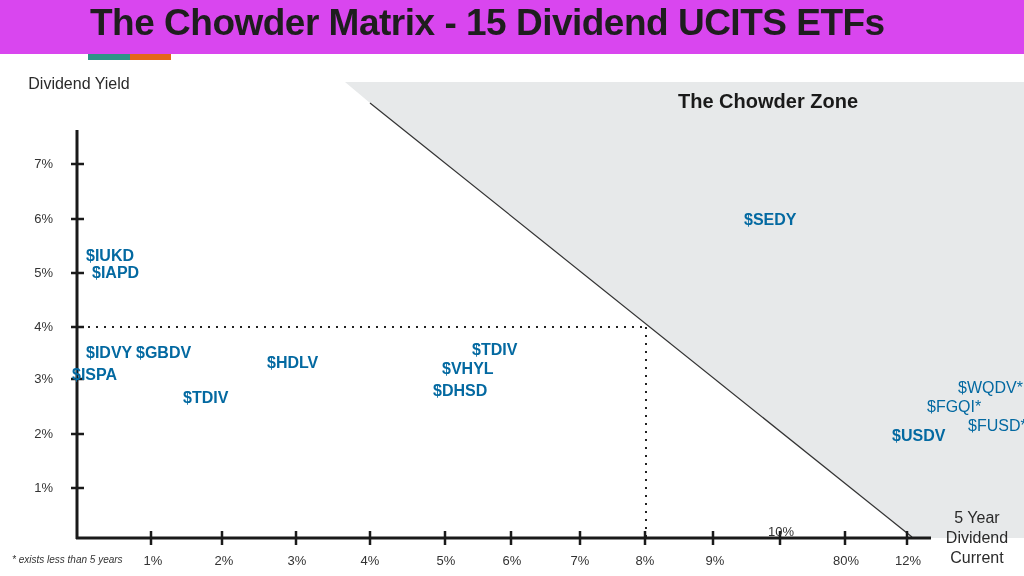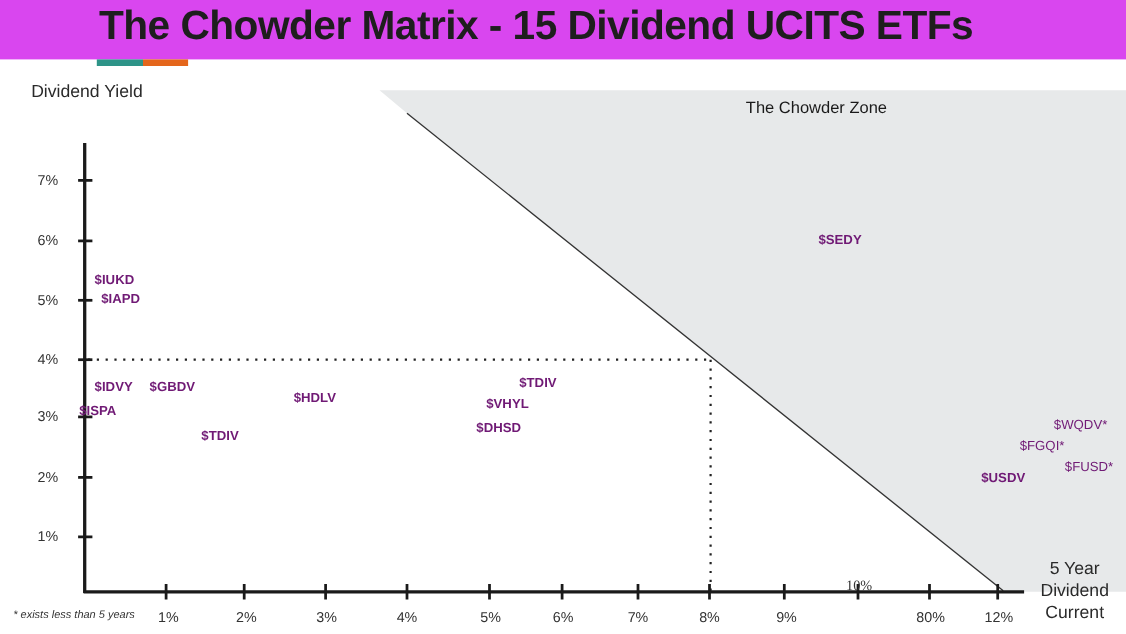--- a/index.html
+++ b/index.html
@@ -15,7 +15,7 @@
   .tick-x { font-size:13px; color:#333; width:40px; text-align:center; }
   .etf { font-size:12px; font-weight:bold; color:#701a75; }
   .etf.light { font-weight:normal; }
-  .zone-title { font-size:15px; font-weight:normal; color:#1a1a1a; }
+  .zone-title { font-size:20px; font-weight:bold; color:#1a1a1a; }
   .note { font-size:10px; font-style:italic; color:#333; }
 </style>
 </head>

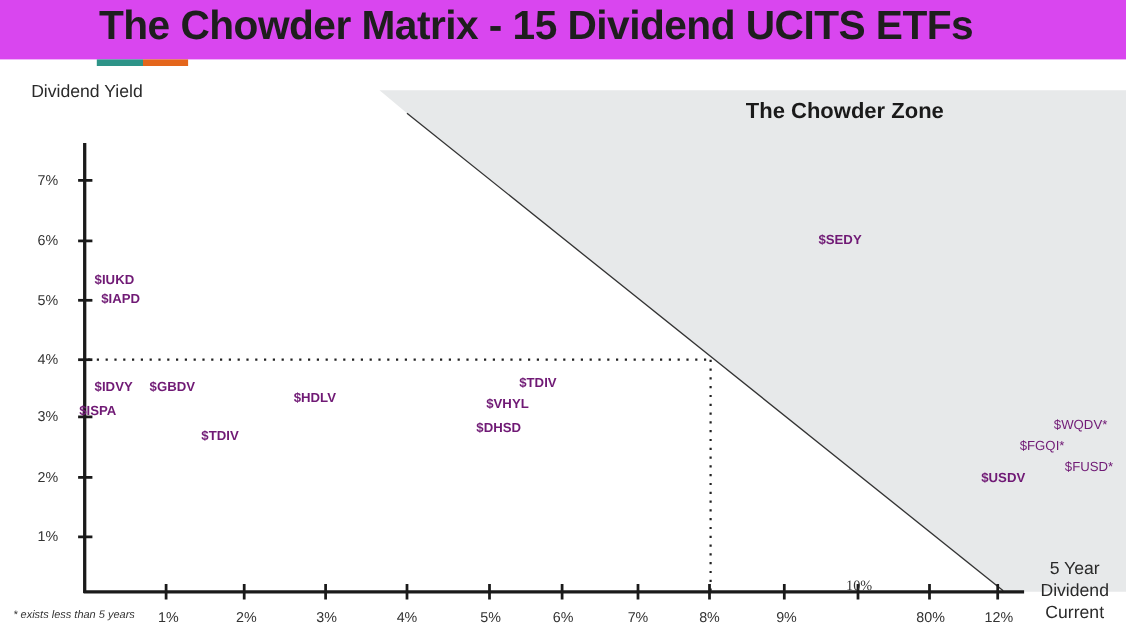--- a/index.html
+++ b/index.html
@@ -13,7 +13,7 @@
   .xlabel { left:930px; top:508px; width:94px; text-align:center; font-size:16px; line-height:20px; color:#2a2a2a; }
   .tick-y { font-size:13px; color:#333; width:40px; text-align:right; }
   .tick-x { font-size:13px; color:#333; width:40px; text-align:center; }
-  .etf { font-size:12px; font-weight:bold; color:#701a75; }
+  .etf { font-size:16px; font-weight:bold; color:#0369a1; }
   .etf.light { font-weight:normal; }
   .zone-title { font-size:20px; font-weight:bold; color:#1a1a1a; }
   .note { font-size:10px; font-style:italic; color:#333; }

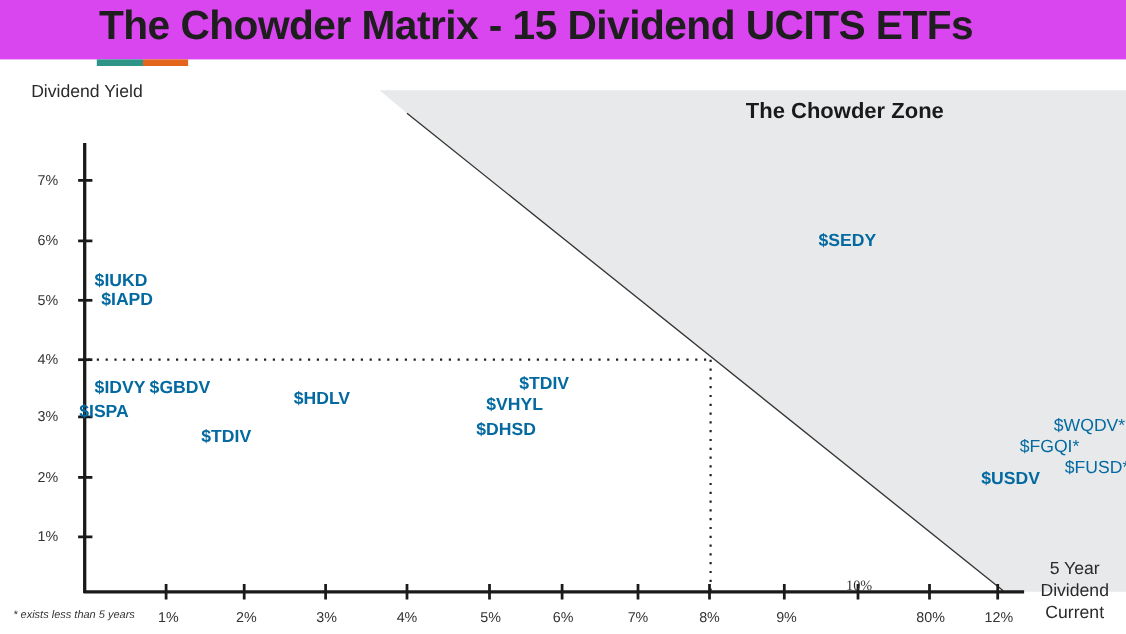--- a/index.html
+++ b/index.html
@@ -91,7 +91,7 @@
 <div class="lbl tick-x" style="left:560px;top:553px;">7%</div>
 <div class="lbl tick-x" style="left:625px;top:553px;">8%</div>
 <div class="lbl tick-x" style="left:695px;top:553px;">9%</div>
-<div class="lbl tick-x" style="left:761px;top:524px;font-family:Liberation Serif, serif;">10%</div>
+<div class="lbl tick-x" style="left:761px;top:524px;">10%</div>
 <div class="lbl tick-x" style="left:826px;top:553px;">80%</div>
 <div class="lbl tick-x" style="left:888px;top:553px;text-align:center;">12%</div>
 

